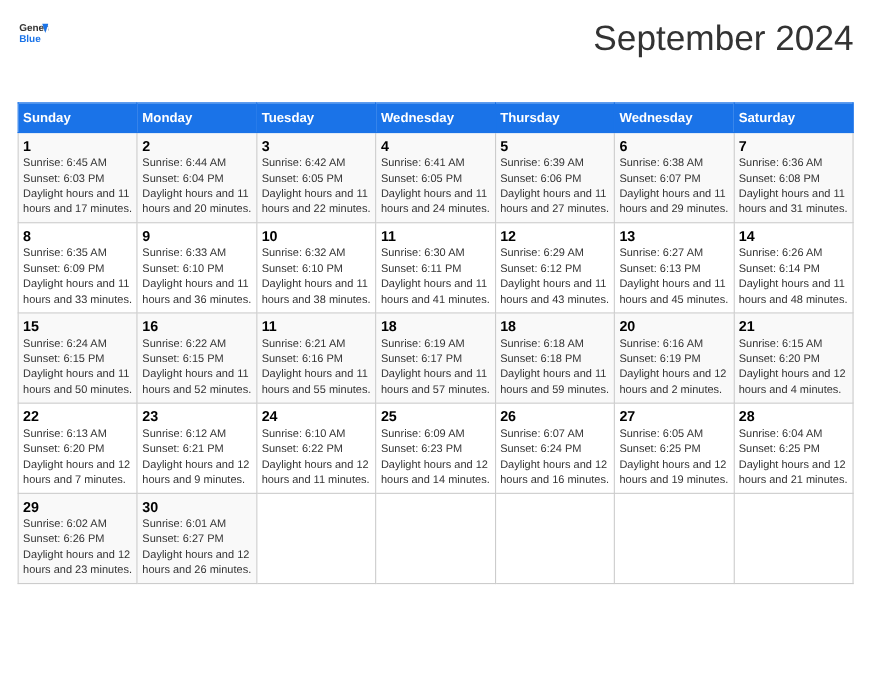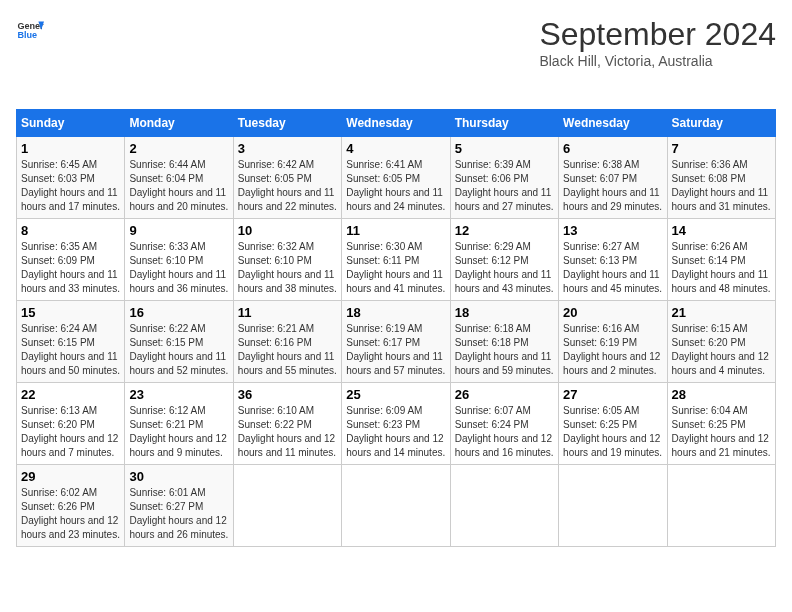--- a/index.html
+++ b/index.html
@@ -26,7 +26,7 @@
       height: 28px;
     }
     .title-block {
-      text-align: left;
+      text-align: right;
     }
     .month-title {
       font-size: 32px;

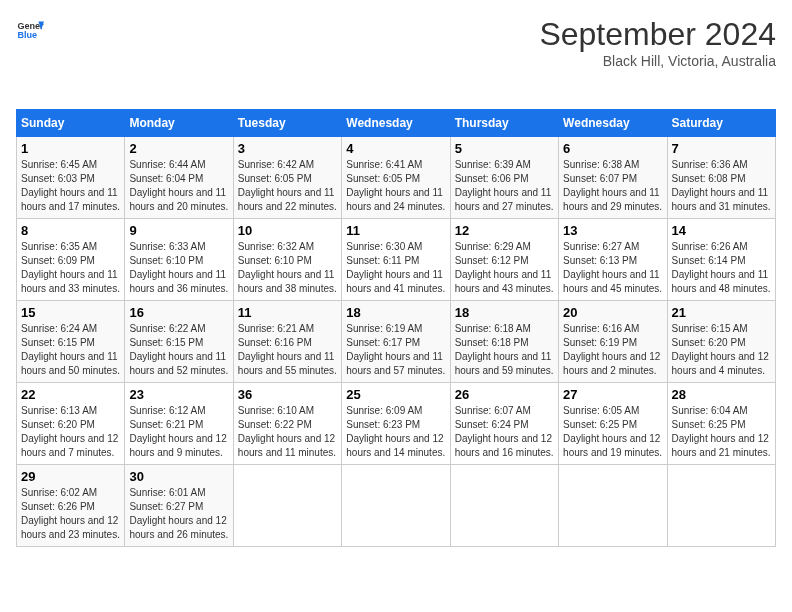--- a/index.html
+++ b/index.html
@@ -91,7 +91,6 @@
   </div>
   <div class="title-block">
     <div class="month-title">September 2024</div>
-    <div class="location">Black Hill, Victoria, Australia</div>
   </div>
 </div>
 

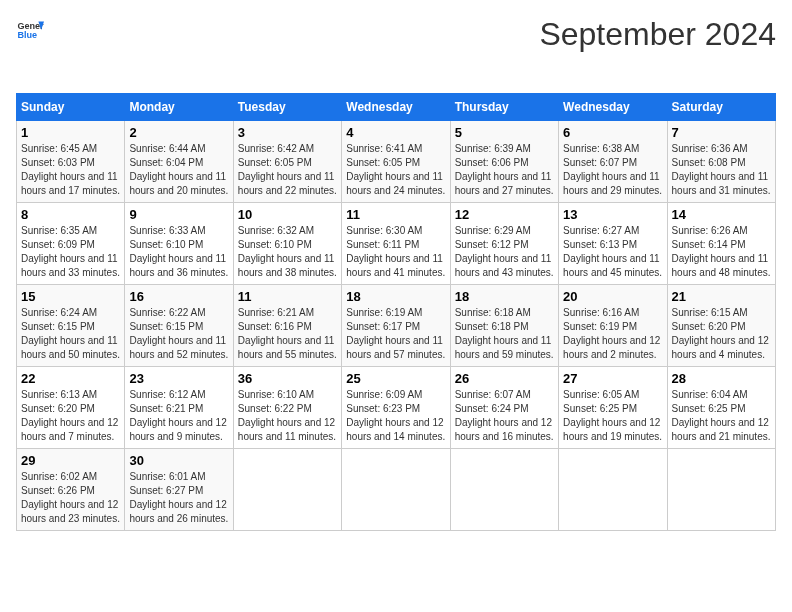--- a/index.html
+++ b/index.html
@@ -299,7 +299,7 @@
         </span>
       </td>
         <td>
-        <span class="day-num">36</span>
+        <span class="day-num">24</span>
         <span class="day-info">
           Sunrise: 6:10 AM<br>
           Sunset: 6:22 PM<br>

